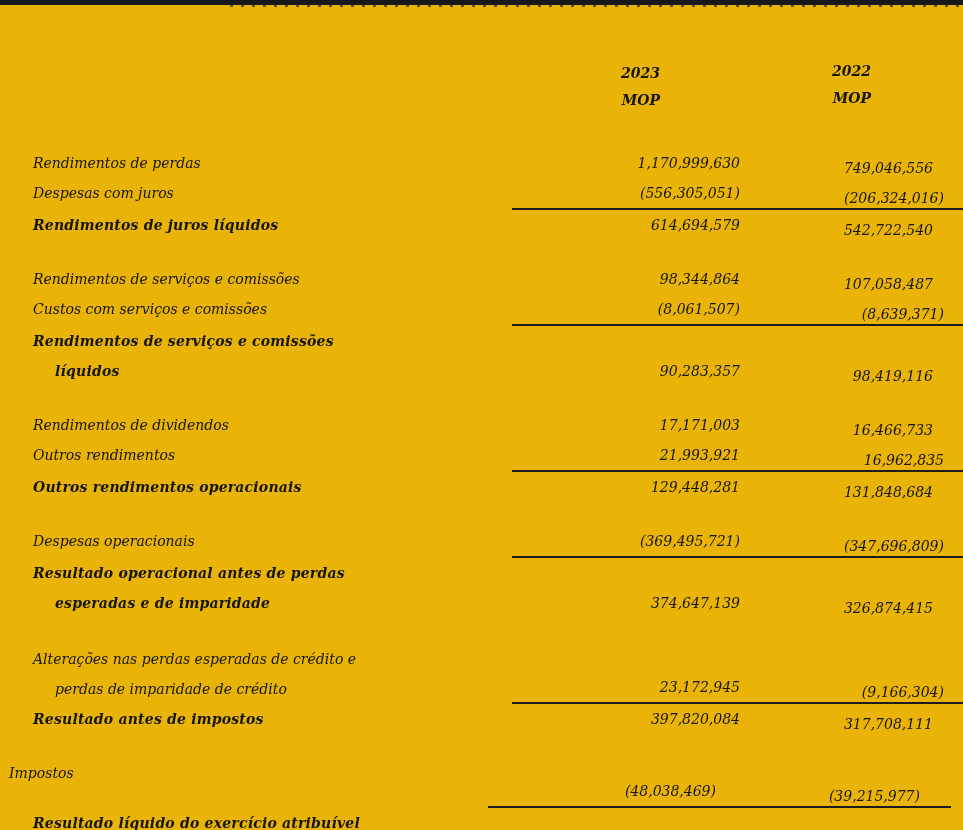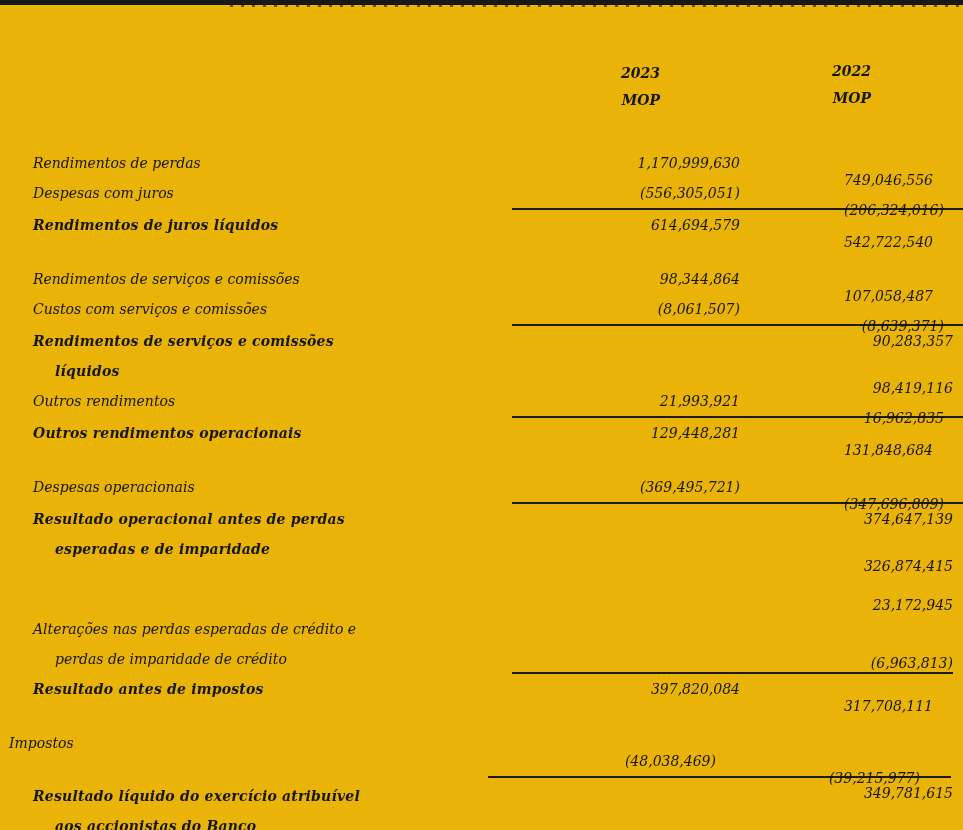--- a/index.html
+++ b/index.html
@@ -57,7 +57,7 @@
   .two .vals, .two .row-inner { align-items: flex-end; flex-direction: column; }
   .two { align-items: flex-end; }
   .v1 { width: 228px; text-align: right; white-space: nowrap; }
-  .v2 { width: 193px; text-align: right; white-space: nowrap; position: relative; top: 17px; }
+  .v2 { width: 193px; text-align: right; white-space: nowrap; position: relative; top: 5px; }
   .sp { width: 20px; }
   .ruled { border-bottom: 2px solid #1c1c1c; gap: 11px; }
   .ruled-thick { border-bottom: 3px solid #141414; }

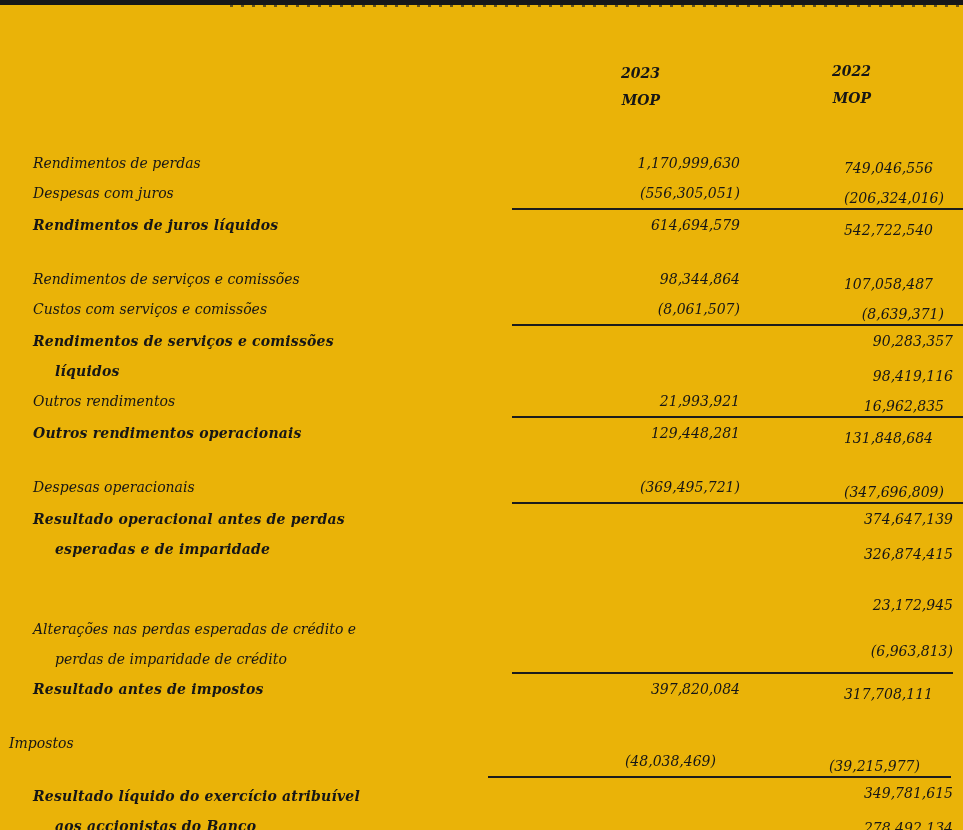--- a/index.html
+++ b/index.html
@@ -54,7 +54,7 @@
     display: flex;
     align-items: flex-start;
   }
-  .two .vals, .two .row-inner { align-items: flex-end; flex-direction: column; }
+  .two .vals, .two .row-inner { align-items: center; }
   .two { align-items: flex-end; }
   .v1 { width: 228px; text-align: right; white-space: nowrap; }
   .v2 { width: 193px; text-align: right; white-space: nowrap; position: relative; top: 5px; }

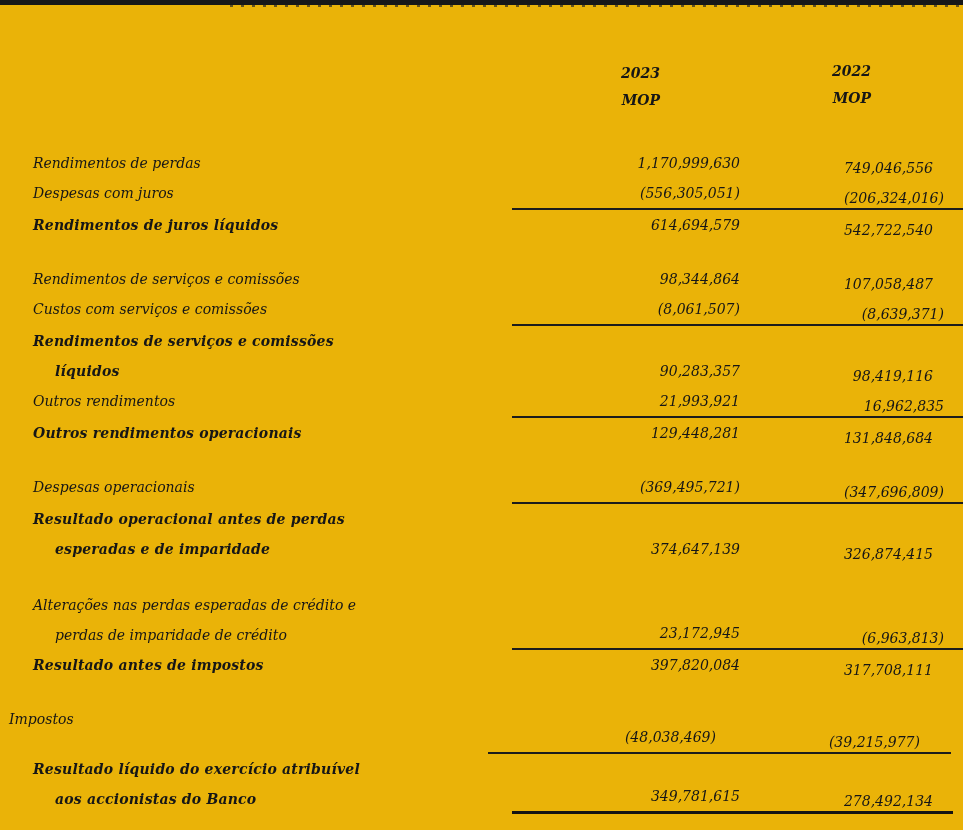--- a/index.html
+++ b/index.html
@@ -157,6 +157,14 @@
       </div>
     </div>
 
+    <div class="row mt-sec">
+      <div class="label">Rendimentos de dividendos</div>
+      <div class="vals">
+        <div class="v1">17,171,003</div>
+        <div class="v2">16,466,733</div>
+        <div class="sp"></div>
+      </div>
+    </div>
     <div class="row">
       <div class="label">Outros rendimentos</div>
       <div class="vals ruled">

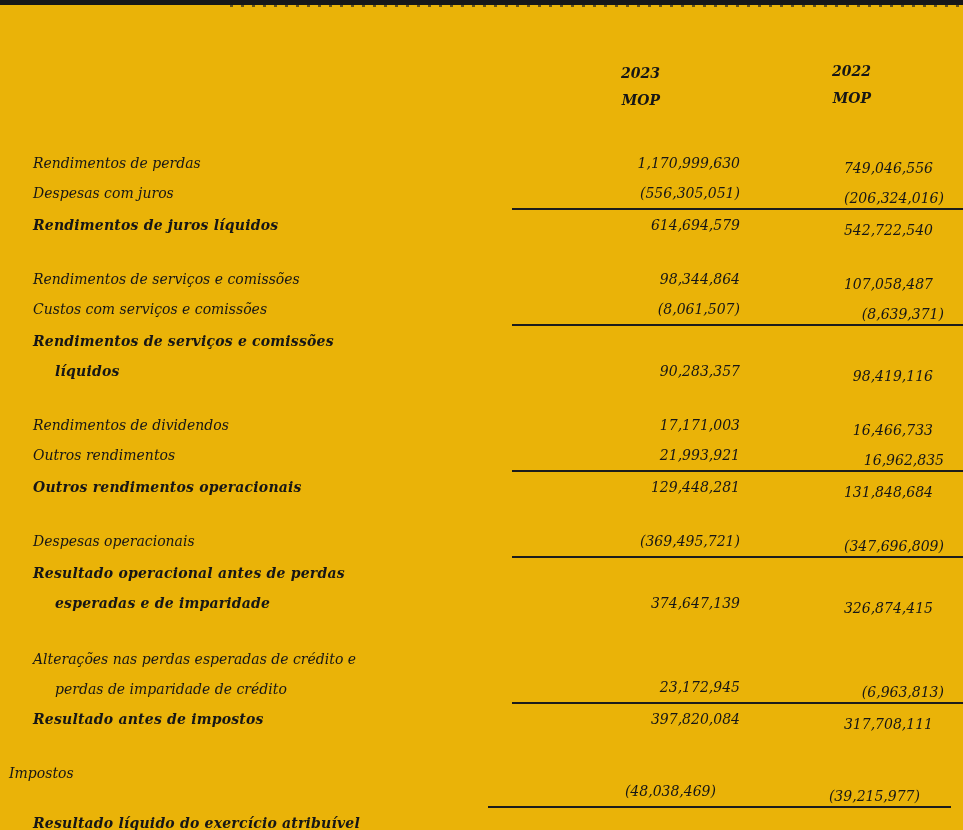--- a/index.html
+++ b/index.html
@@ -209,7 +209,7 @@
       </div>
       <div class="vals ruled">
         <div class="v1">23,172,945</div>
-        <div class="v2">(6,963,813)</div>
+        <div class="v2">(9,166,304)</div>
         <div class="sp"></div>
       </div>
     </div>

